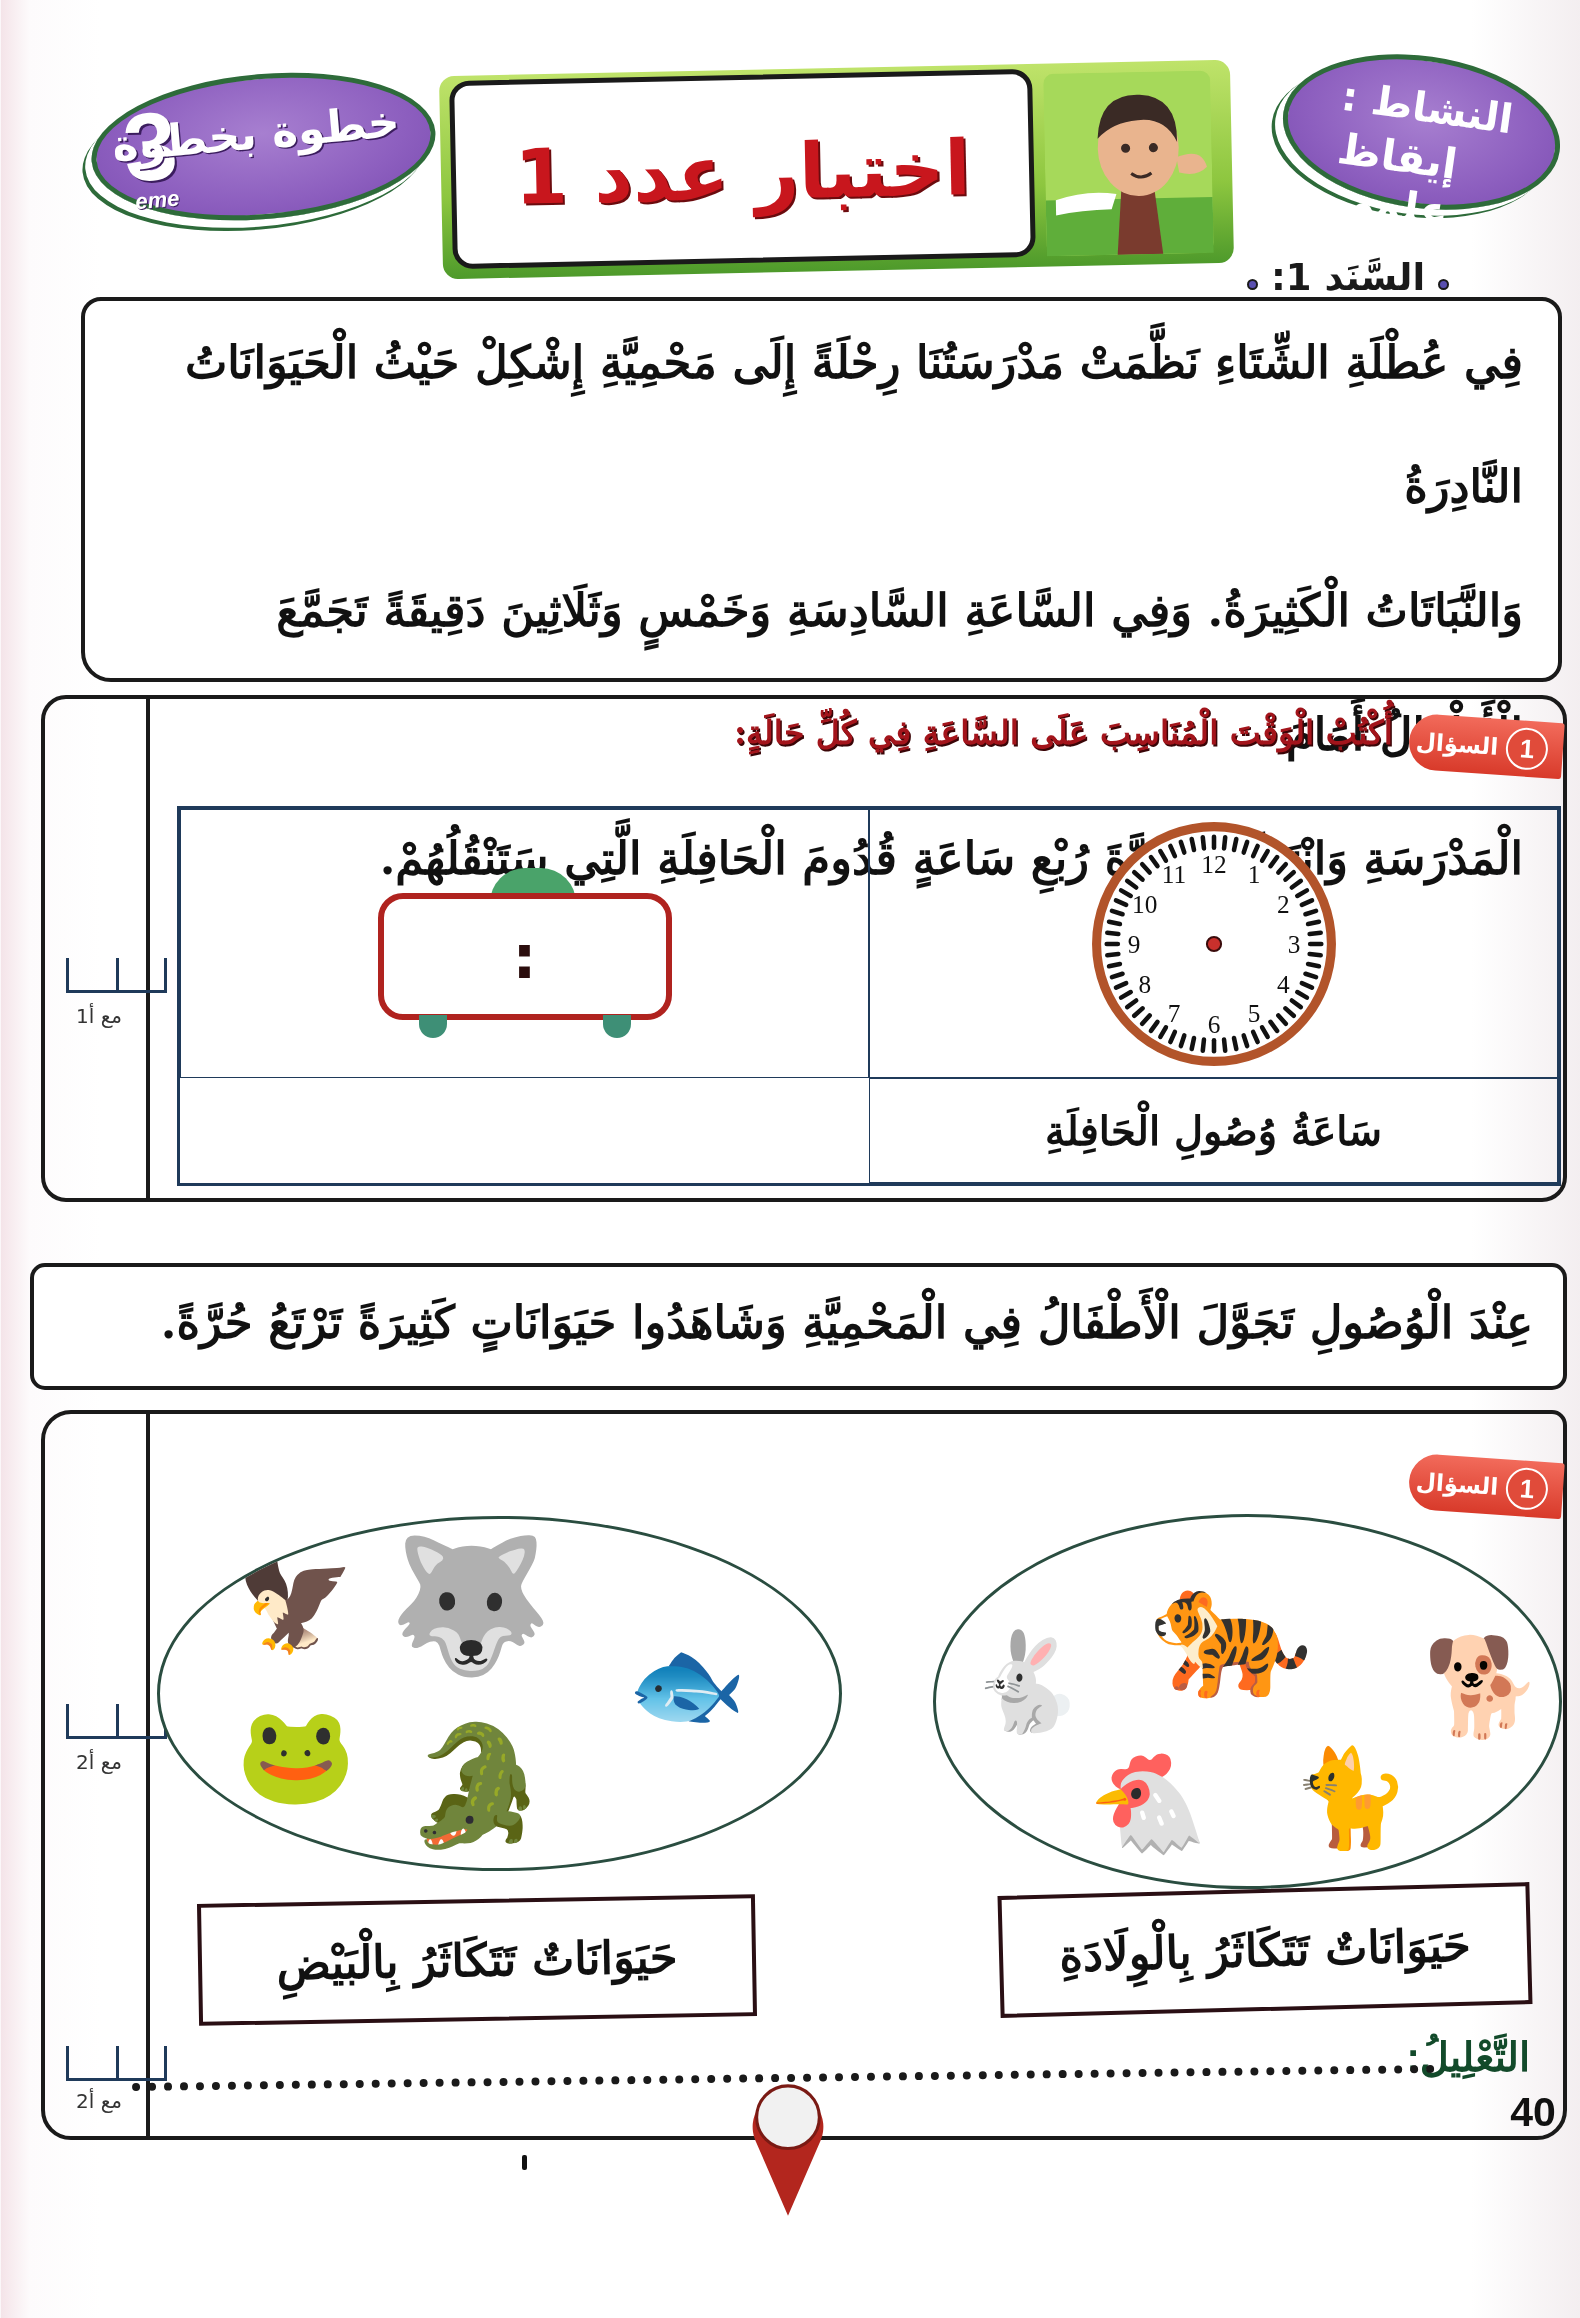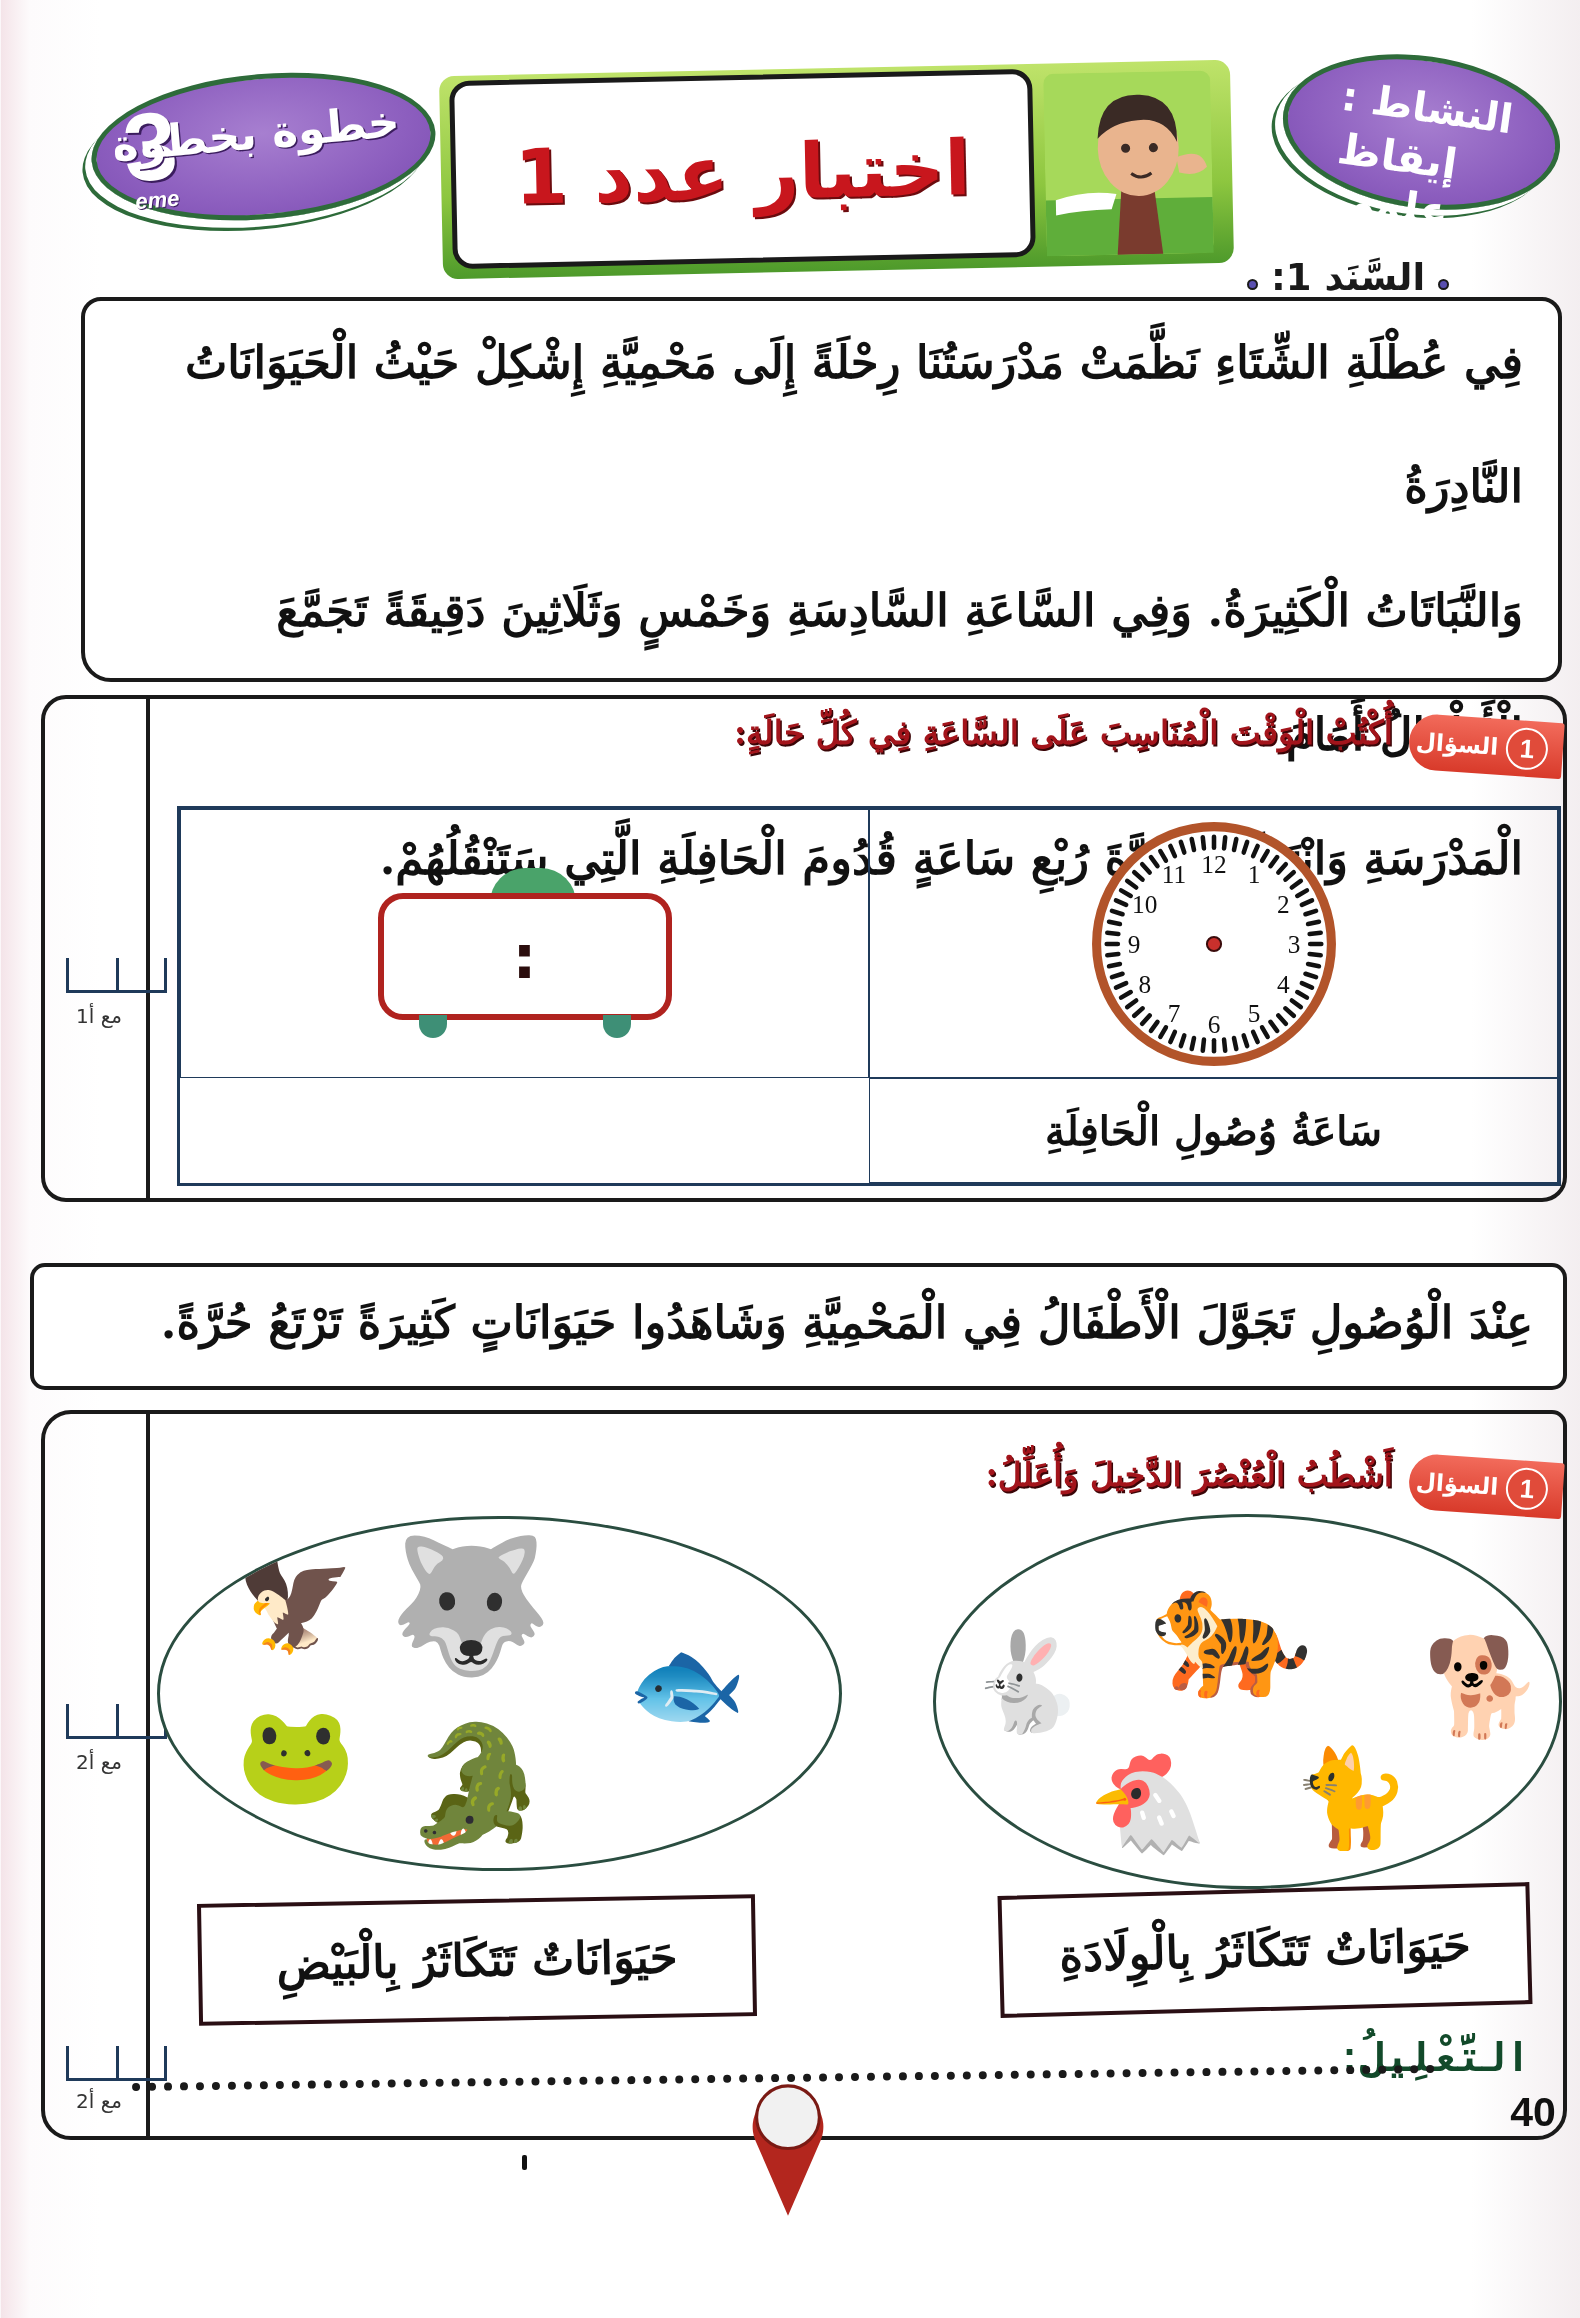--- a/index.html
+++ b/index.html
@@ -245,7 +245,6 @@
     <span class="circ">1</span>
     <span>السؤال</span>
   </div>
-  <div class="q-text" style="right:188px; top:1455px;">أَشْطُبُ الْعُنْصُرَ الدَّخِيلَ وَأُعَلِّلُ:</div>
 
   <div class="score-box" style="top:1704px;"></div>
   <div class="score-code" style="top:1750px;">مع أ2</div>

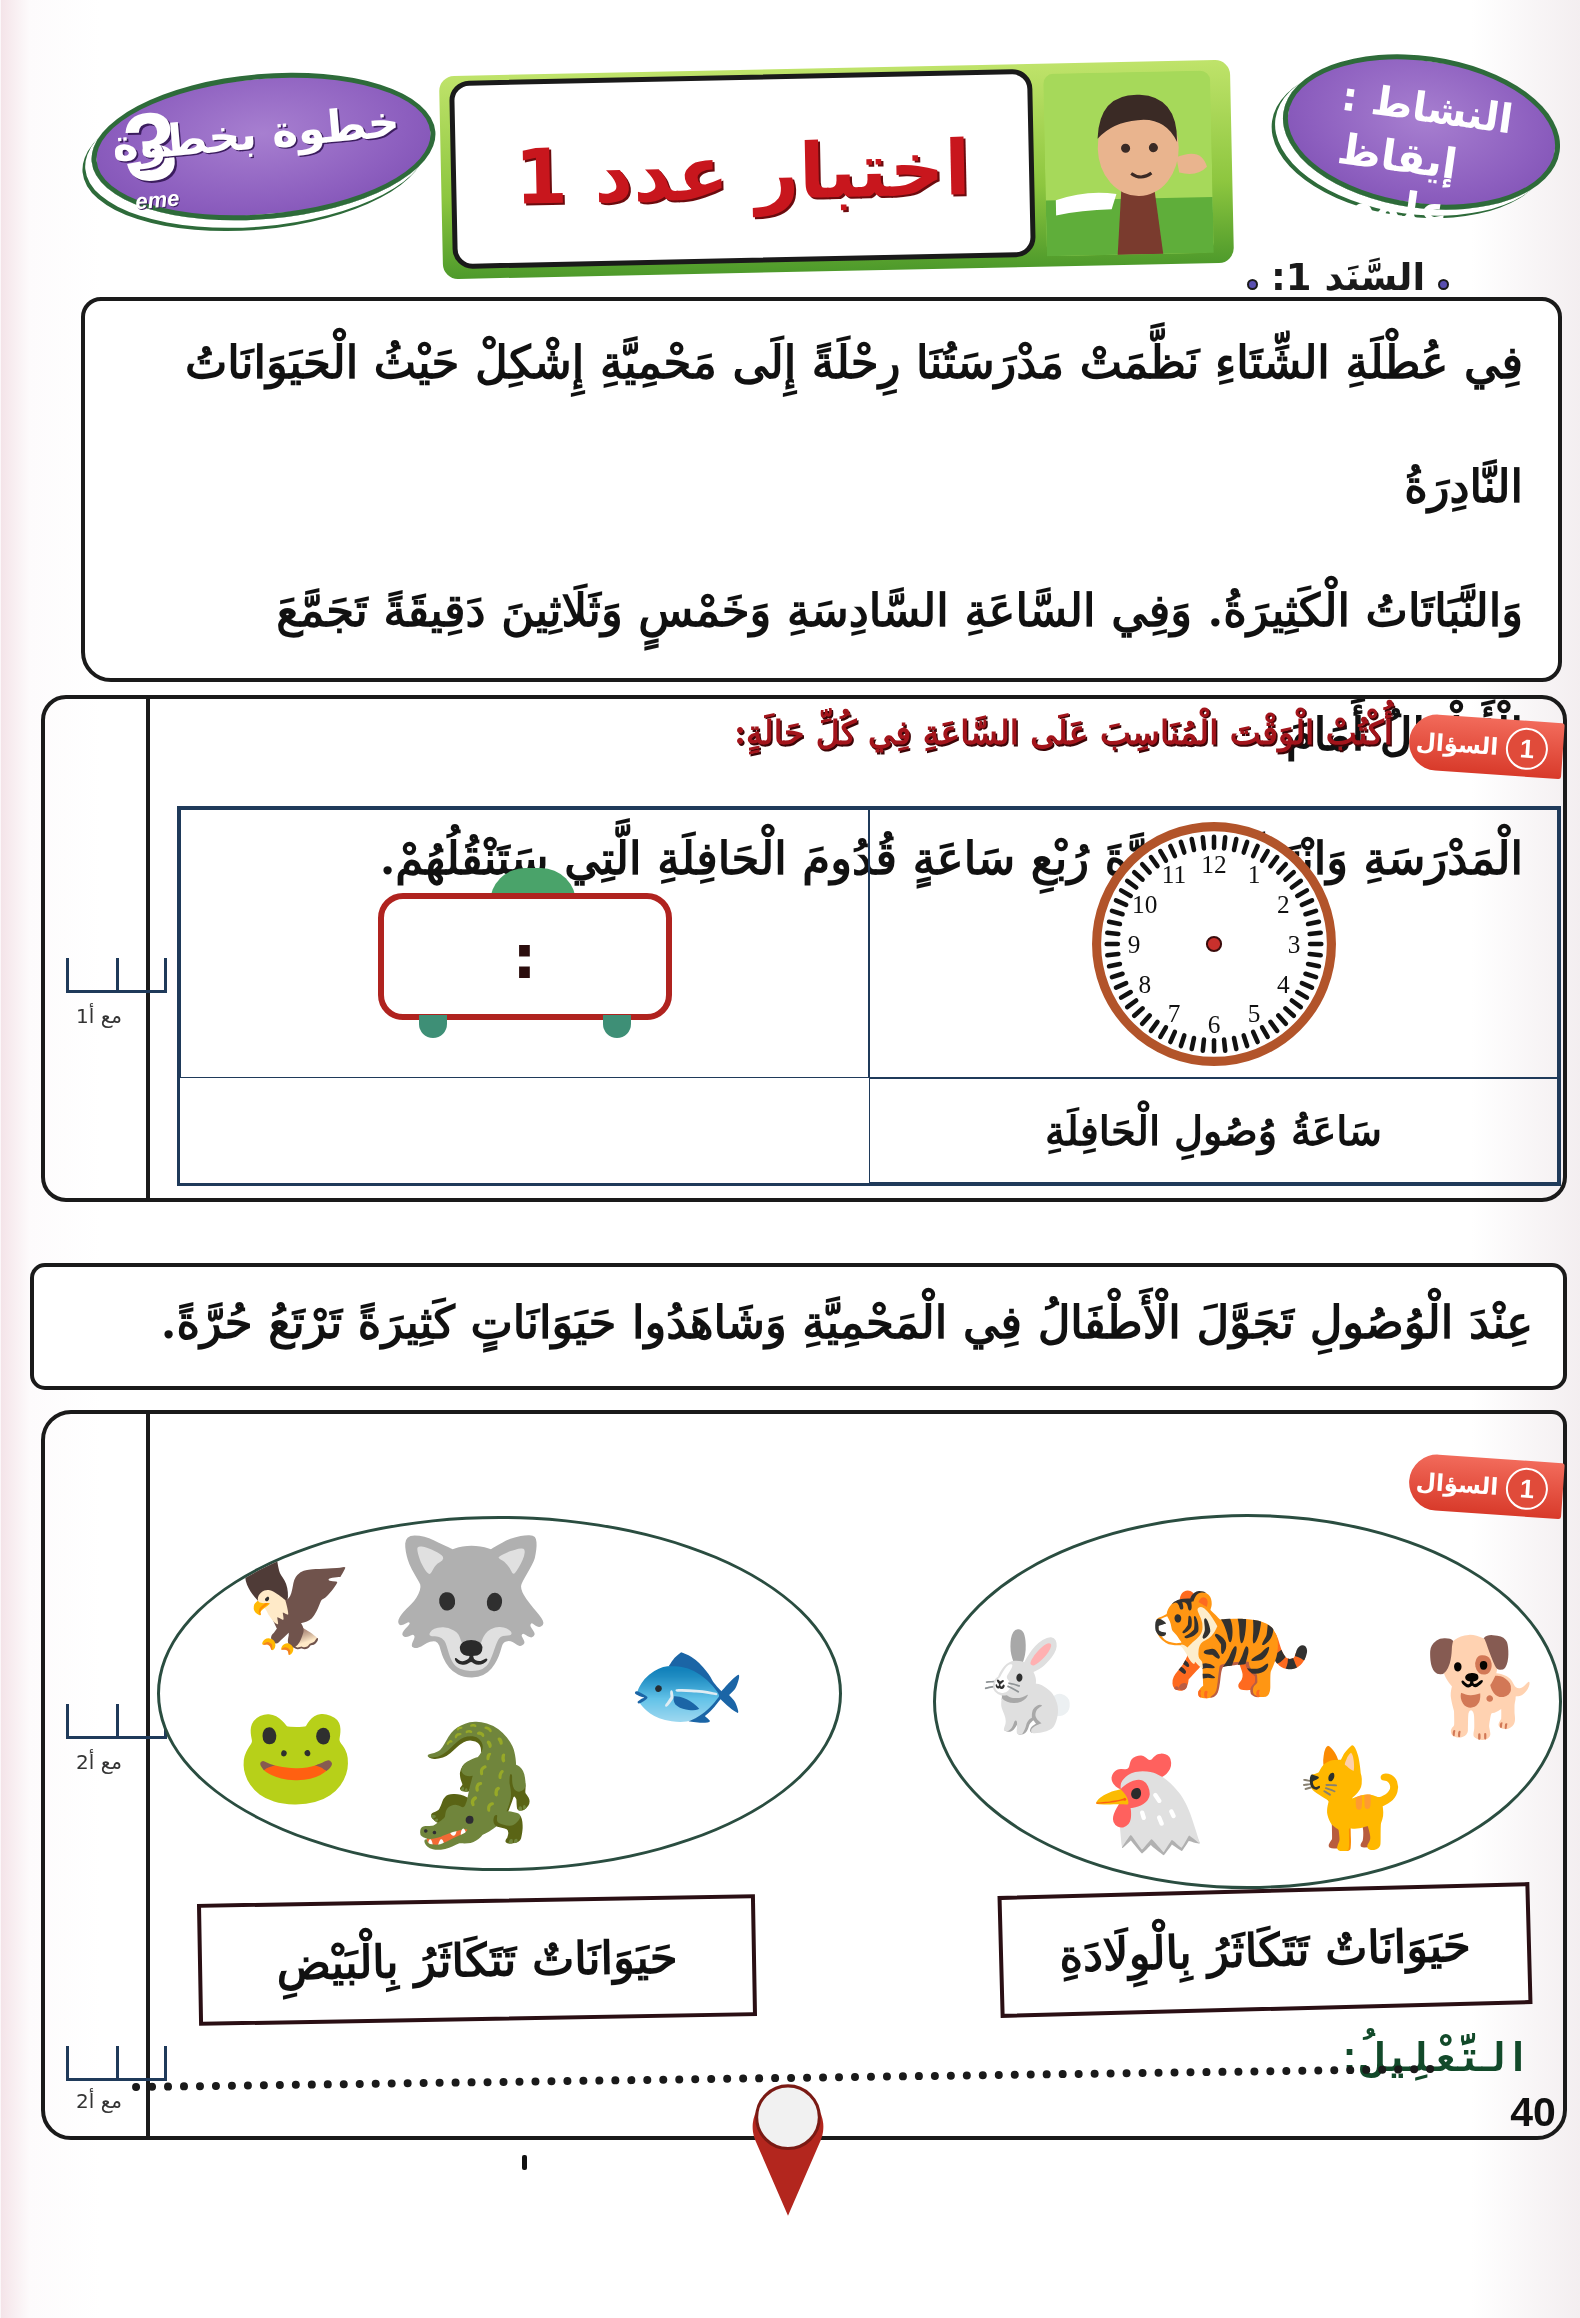--- a/index.html
+++ b/index.html
@@ -70,7 +70,7 @@
   .label-left { left: 198px; top: 1899px; width: 558px; transform: rotate(-1deg); }
   .label-right { left: 999px; top: 1889px; width: 532px; transform: rotate(-1.5deg); }
 
-  .reason-label { position: absolute; right: 51px; top: 2034px; font-size: 40px; font-weight: bold; color: #124a2a; font-family: Liberation Mono, monospace; }
+  .reason-label { position: absolute; right: 51px; top: 2034px; font-size: 40px; font-weight: bold; color: #124a2a; font-family: Liberation Sans, sans-serif; }
   .reason-line { position: absolute; left: 132px; top: 2074px; width: 1303px; height: 5px; border-bottom: 8px dotted #1a1a1a; transform: rotate(-0.8deg); }
 
   .page-pin { position: absolute; left: 740px; top: 2064px; width: 96px; height: 162px; }

